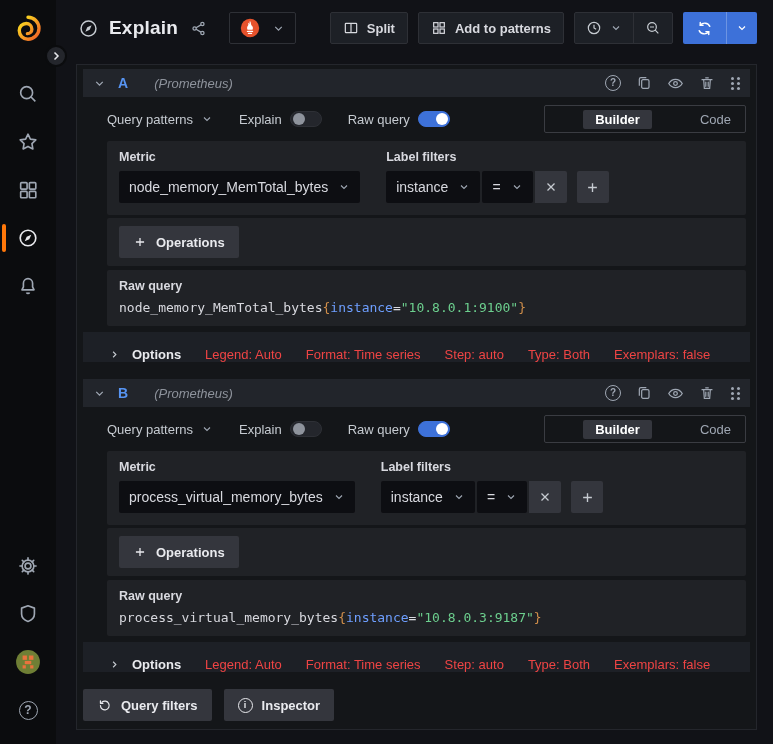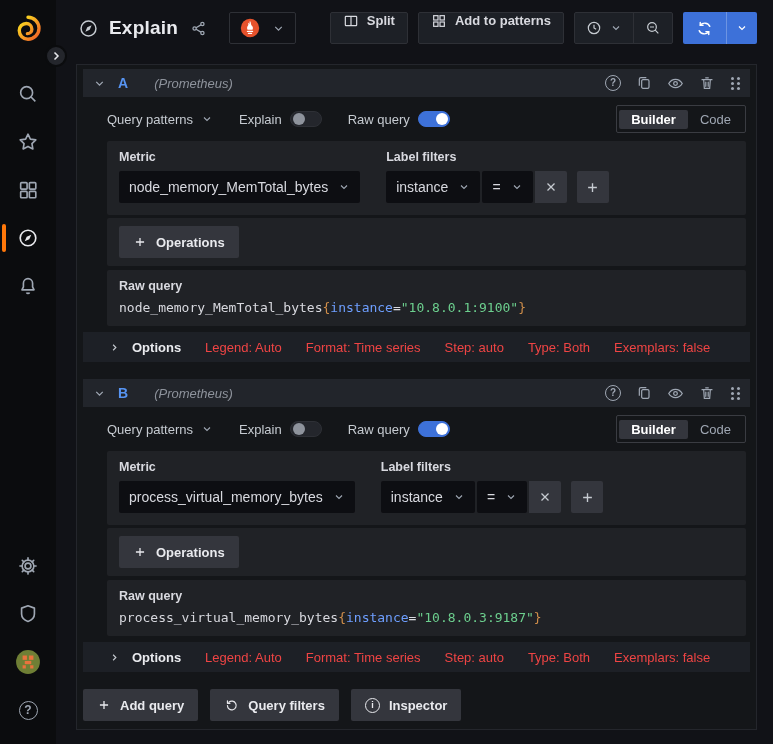--- a/index.html
+++ b/index.html
@@ -52,7 +52,7 @@
   .prom-badge { width:20px; height:20px; }
   .tb-spacer { flex:1; }
   .tb-btn {
-    height:32px; display:flex; gap:8px; padding:0 12px;
+    height:32px; display:flex; align-items:center; gap:8px; padding:0 12px;
     background:#1d2026; border:1px solid #2e3036; border-radius:2px;
     color:#d8d9df; font-weight:bold; font-size:13px; cursor:pointer; white-space:nowrap;
   }

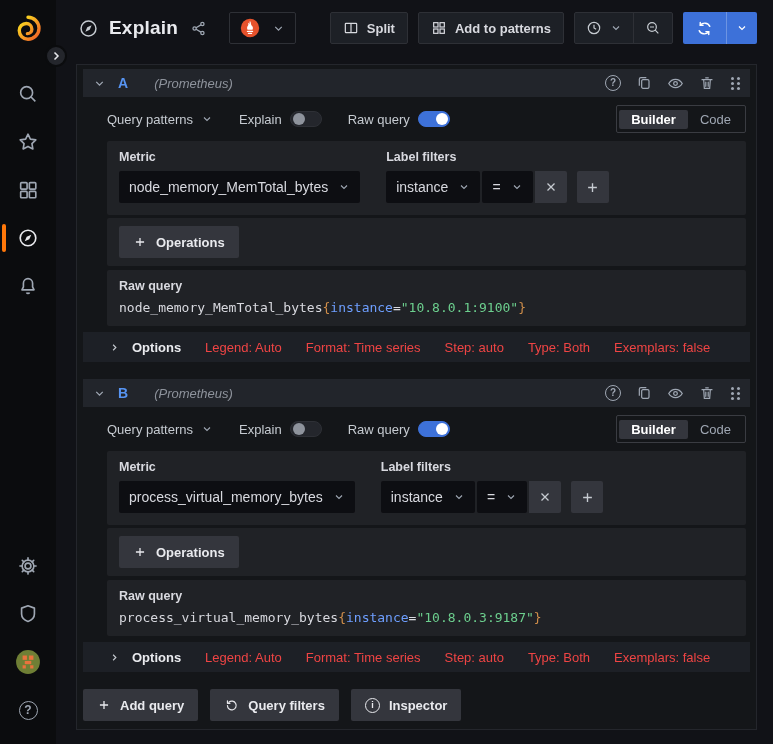--- a/index.html
+++ b/index.html
@@ -97,7 +97,7 @@
     margin-left:auto; display:flex; align-items:center; border:1px solid #3a3c42;
     border-radius:2px; padding:2px; height:28px;
   }
-  .bc-btn { padding:2px 12px; border-radius:2px; color:#9fa7b3; font-size:13px; cursor:pointer; }
+  .bc-btn { padding:2px 12px; border-radius:2px; color:#9fa7b3; font-size:13px; cursor:pointer;margin-left:36px; }
   .bc-btn.active { background:#34363d; color:#fff; font-weight:bold; }
 
   .card { background:#202226; margin:0 4px 0 24px; border-radius:2px; }

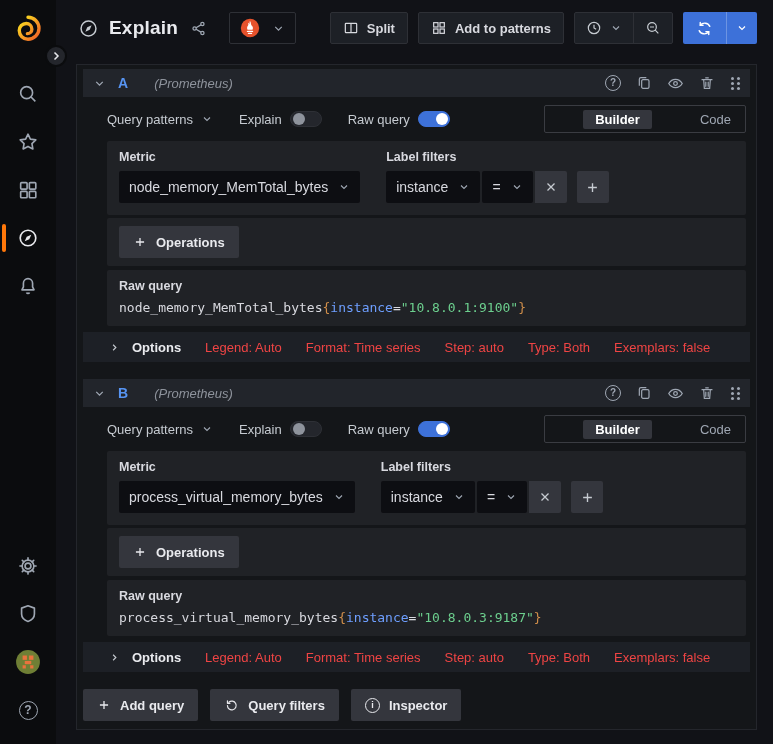--- a/index.html
+++ b/index.html
@@ -129,7 +129,7 @@
   .tk-str { color:#6ccf8e; }
 
   .options-row {
-    margin-top:6px; height:30px; background:#1d2026; display:flex; align-items:center;
+    margin-top:6px; height:30px; background:#1d2026; display:flex; align-items:flex-end;
     gap:24px; padding:0 12px 0 26px; cursor:pointer;
   }
   .options-row .opt-title { font-weight:bold; color:#e9eaee; display:flex; align-items:center; gap:12px; }

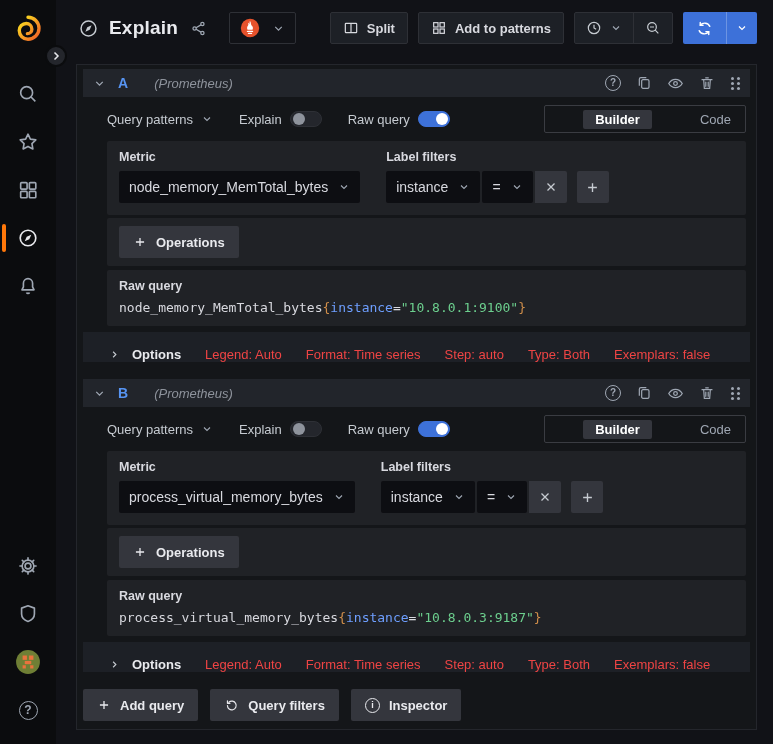--- a/index.html
+++ b/index.html
@@ -625,12 +625,6 @@
 
         <div class="footer-row">
           <span class="footer-btn">
-            <svg viewBox="0 0 24 24" width="14" height="14" fill="none" stroke="currentColor" stroke-width="2.2">
-                <path d="M12 5v14M5 12h14"></path>
-              </svg>
-            <span>Add query</span>
-          </span>
-          <span class="footer-btn">
             <svg viewBox="0 0 24 24" width="15" height="15" fill="none" stroke="currentColor" stroke-width="1.9" stroke-linecap="round">
               <path d="M5.5 12a7 7 0 1 0 2.3-5.2"></path>
                 <path d="M5.5 4.5v4h4" stroke-linejoin="round"></path>

